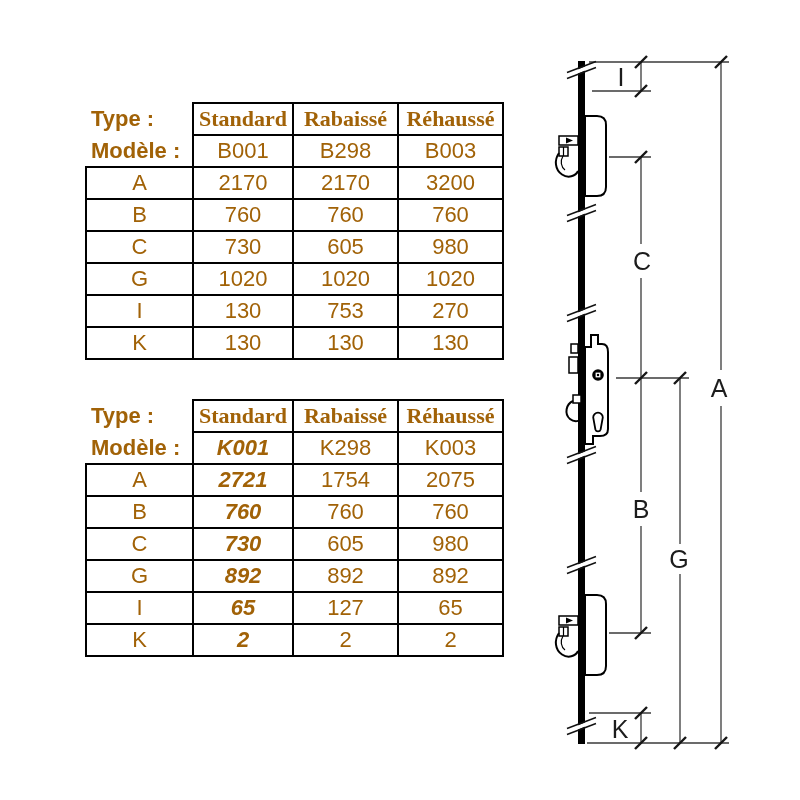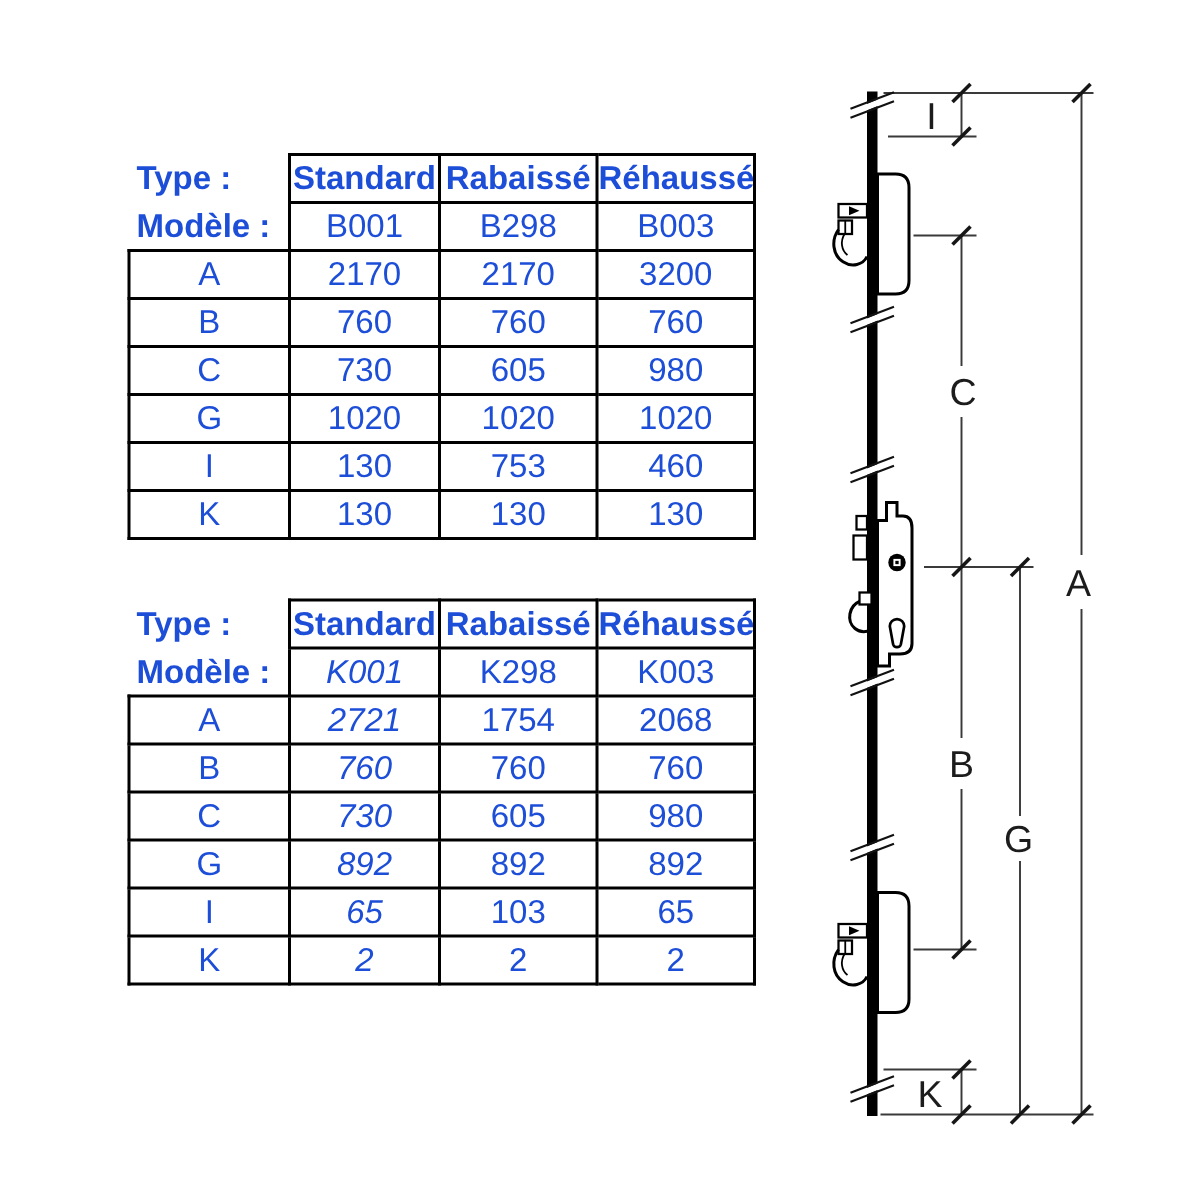--- a/index.html
+++ b/index.html
@@ -6,7 +6,7 @@
   .canvas{position:relative;width:800px;height:800px;background:#ffffff;overflow:hidden;
           font-family:"Liberation Sans", sans-serif;color:#000;}
   table.spec{border-collapse:collapse;table-layout:fixed;position:absolute;
-             font-family:"Liberation Sans", sans-serif;font-size:22px;color:#1d4ed8;}
+             font-family:"Liberation Sans", sans-serif;font-size:22px;color:#a16207;}
   table.spec td{border:2px solid #000;text-align:center;padding:0;height:30px;line-height:30px;
                 vertical-align:middle;overflow:hidden;white-space:nowrap;}
   table.spec td.plain{border:none;text-align:left;padding-left:5px;font-weight:700;}

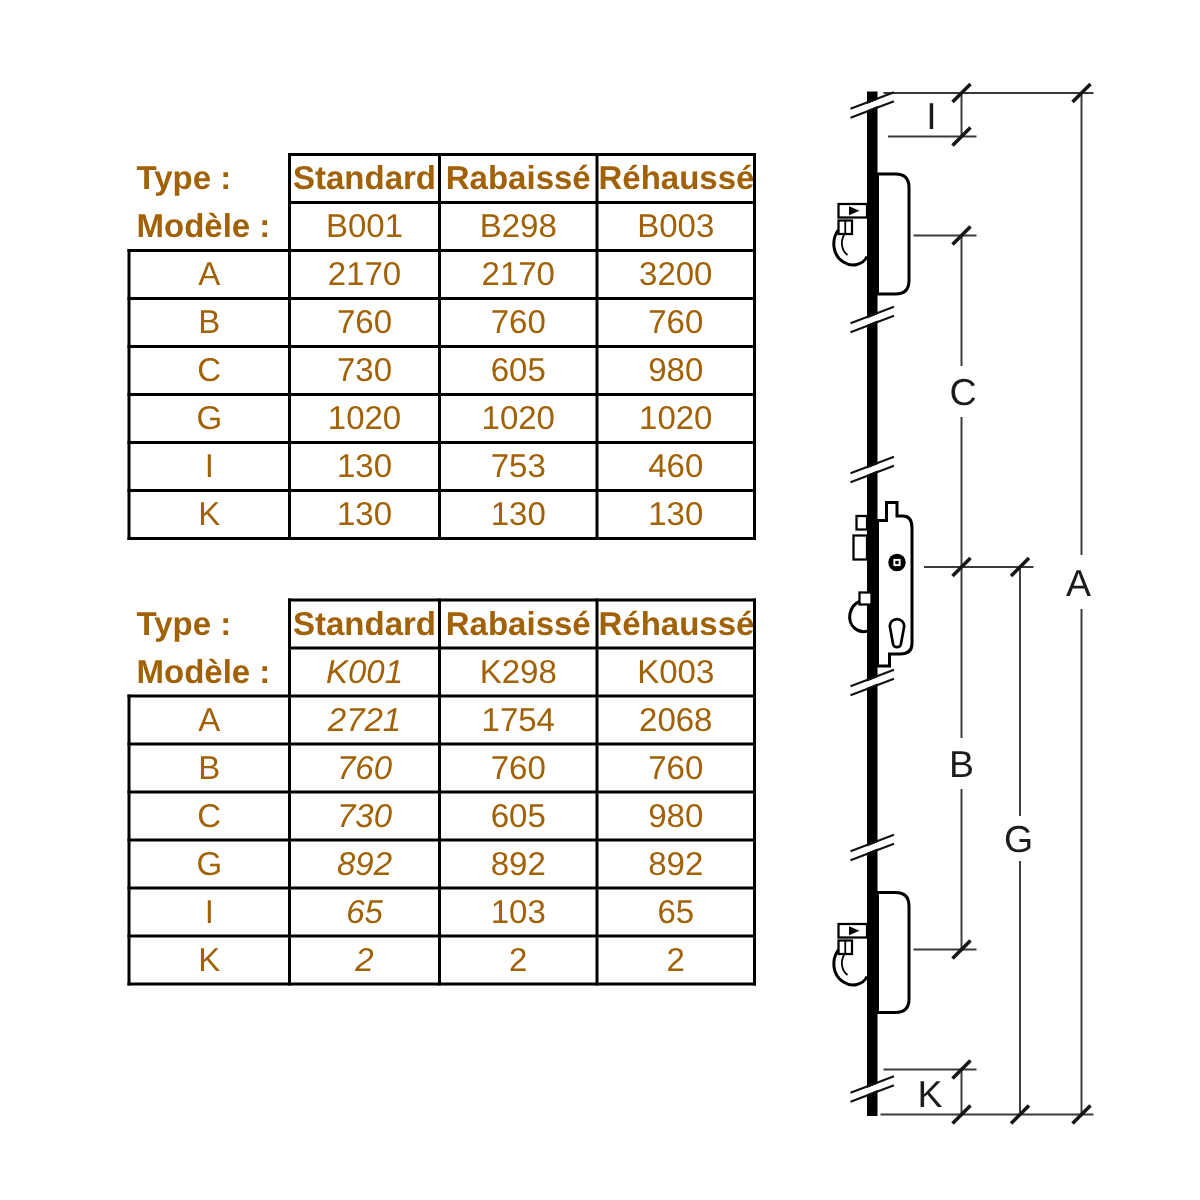--- a/index.html
+++ b/index.html
@@ -10,7 +10,7 @@
   table.spec td{border:2px solid #000;text-align:center;padding:0;height:30px;line-height:30px;
                 vertical-align:middle;overflow:hidden;white-space:nowrap;}
   table.spec td.plain{border:none;text-align:left;padding-left:5px;font-weight:700;}
-  table.spec td.hdr{font-weight:700;}
+  table.spec td.hdr{font-weight:700;font-family:Liberation Serif, serif;}
   table.t1 td.std{font-weight:400;}
   table.t2 td.std{font-weight:400;font-style:italic;}
   .t1{left:85px;top:102px;width:417px;}

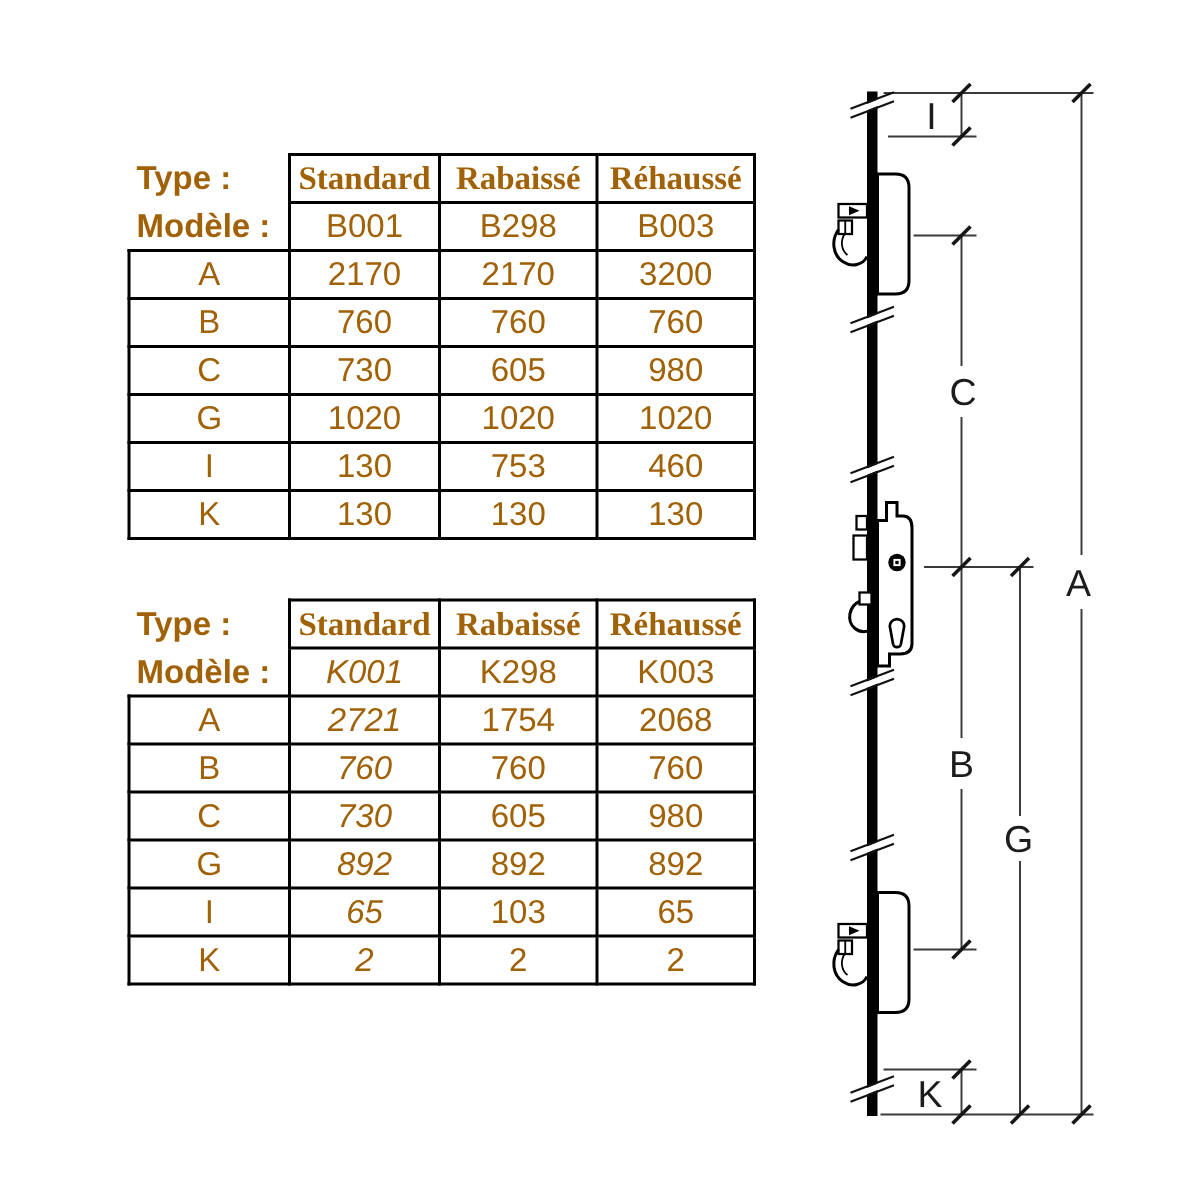--- a/index.html
+++ b/index.html
@@ -78,7 +78,7 @@
       <td>I</td>
       <td class="std">130</td>
       <td>753</td>
-      <td>460</td>
+      <td>270</td>
     </tr>
     <tr>
       <td>K</td>

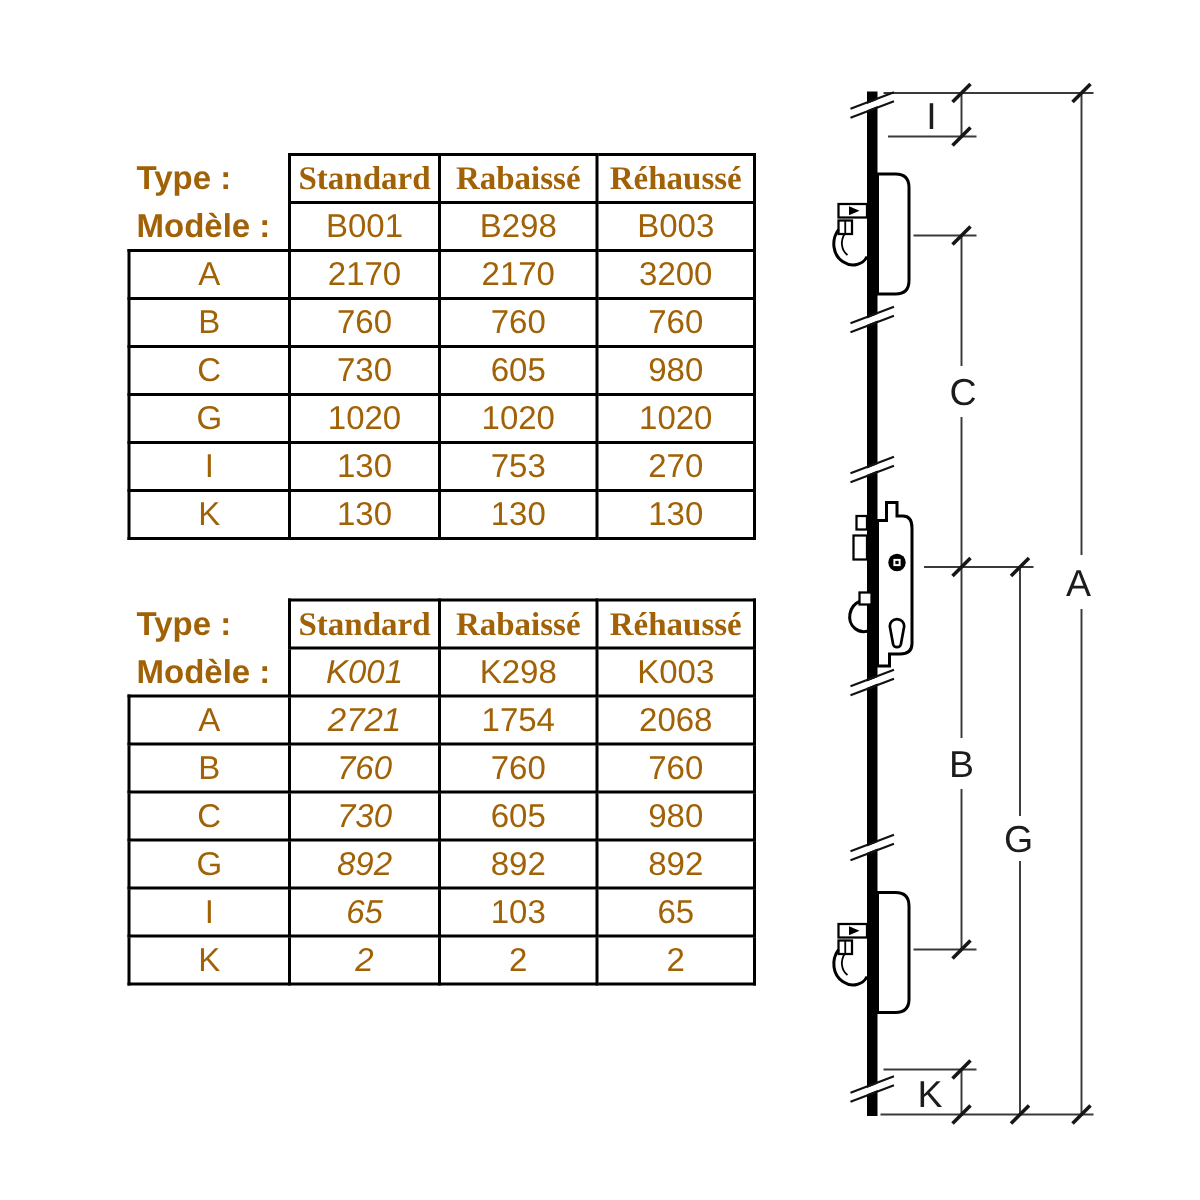--- a/index.html
+++ b/index.html
@@ -12,7 +12,7 @@
   table.spec td.plain{border:none;text-align:left;padding-left:5px;font-weight:700;}
   table.spec td.hdr{font-weight:700;font-family:Liberation Serif, serif;}
   table.t1 td.std{font-weight:400;}
-  table.t2 td.std{font-weight:400;font-style:italic;}
+  table.t2 td.std{font-weight:700;font-style:italic;}
   .t1{left:85px;top:102px;width:417px;}
   .t2{left:85px;top:399px;width:417px;}
   svg text{font-family:"Liberation Sans", sans-serif;font-size:25px;fill:#1c1c1c;}

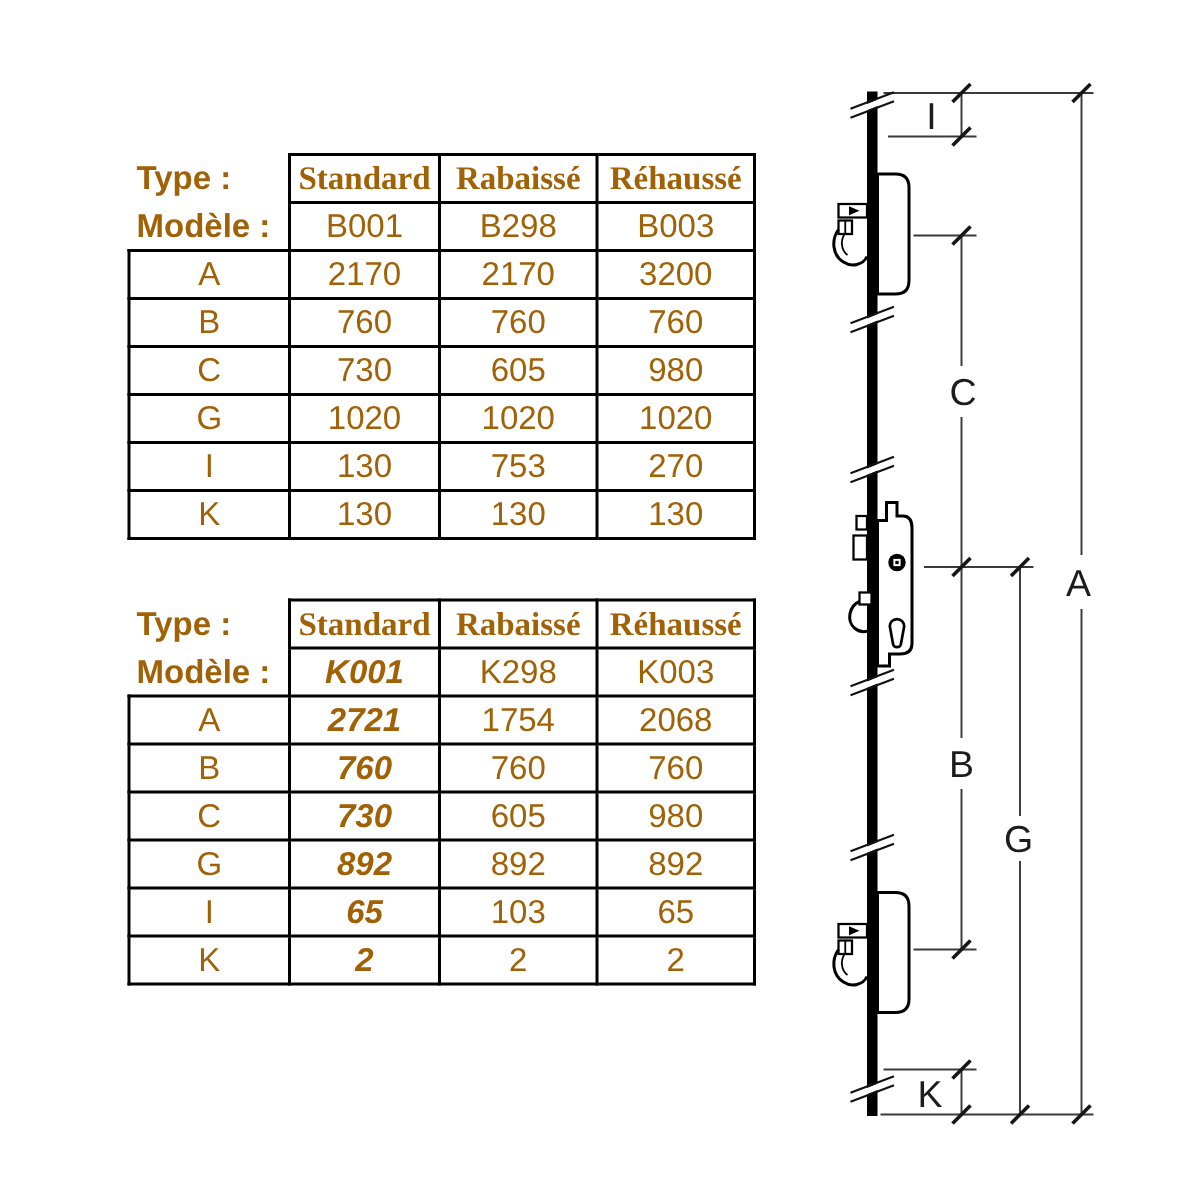--- a/index.html
+++ b/index.html
@@ -113,7 +113,7 @@
       <td>A</td>
       <td class="std">2721</td>
       <td>1754</td>
-      <td>2068</td>
+      <td>2075</td>
     </tr>
     <tr>
       <td>B</td>

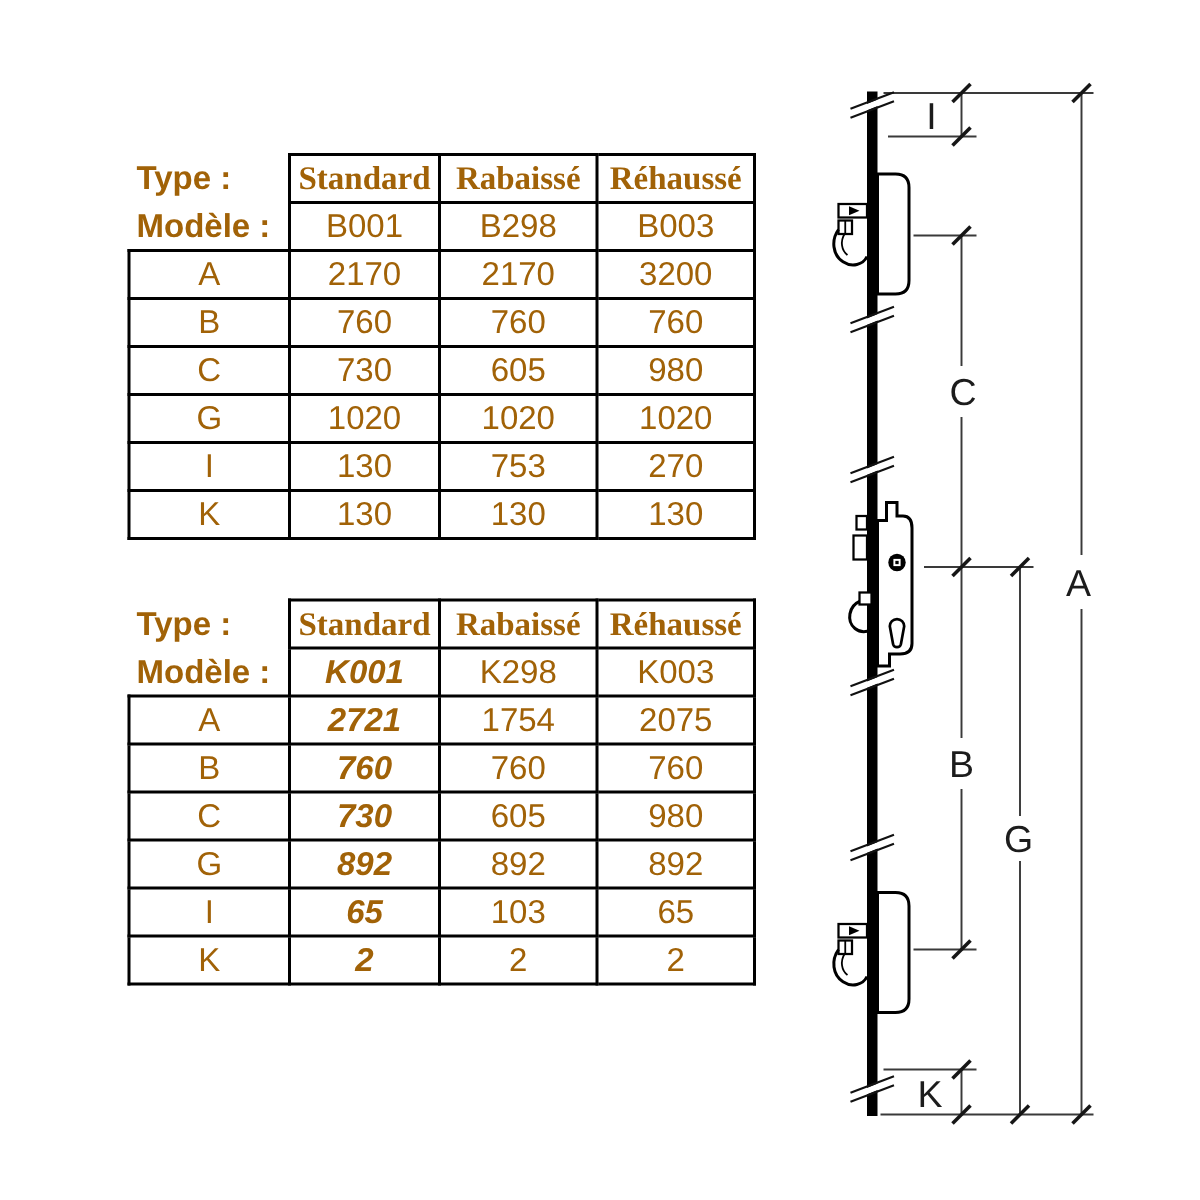--- a/index.html
+++ b/index.html
@@ -136,7 +136,7 @@
     <tr>
       <td>I</td>
       <td class="std">65</td>
-      <td>103</td>
+      <td>127</td>
       <td>65</td>
     </tr>
     <tr>

